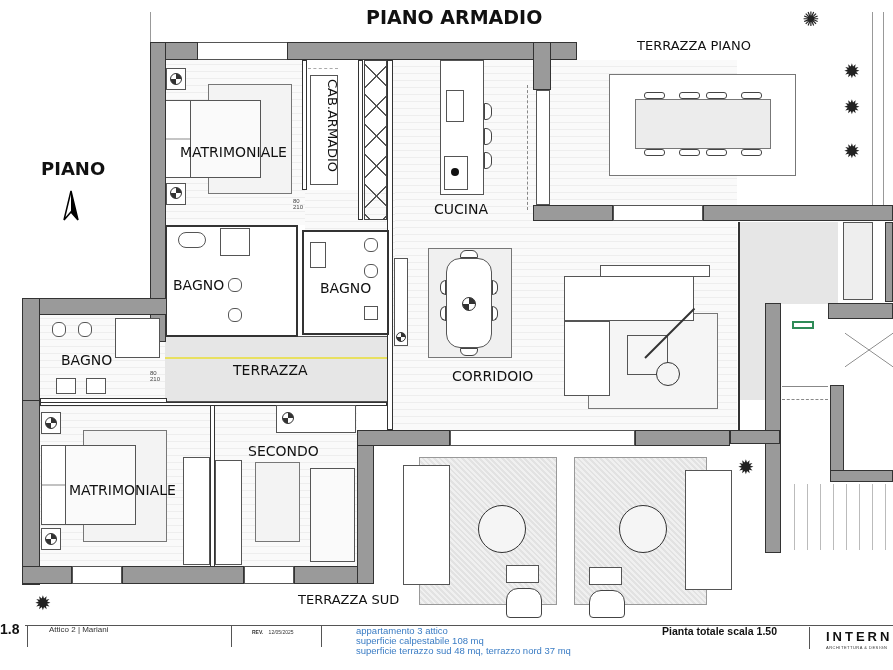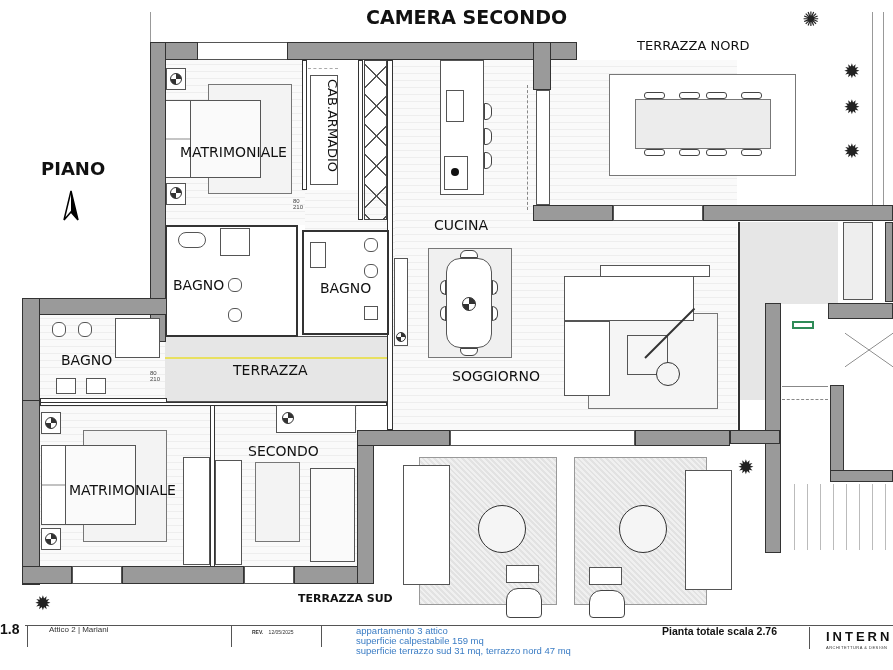--- a/index.html
+++ b/index.html
@@ -27,7 +27,7 @@
 </head>
 <body>
 
-<div class="title" style="left:366px; top:6px;">CAMERA SECONDO</div>
+<div class="title" style="left:366px; top:6px;">PIANO ARMADIO</div>
 
 <div class="abs" style="left:38px; top:158px; width:70px; height:70px;">
   <div style="font-family:'DejaVu Sans',sans-serif; font-weight:bold; font-size:18px; position:absolute; left:3px; top:0px;">PIANO</div>

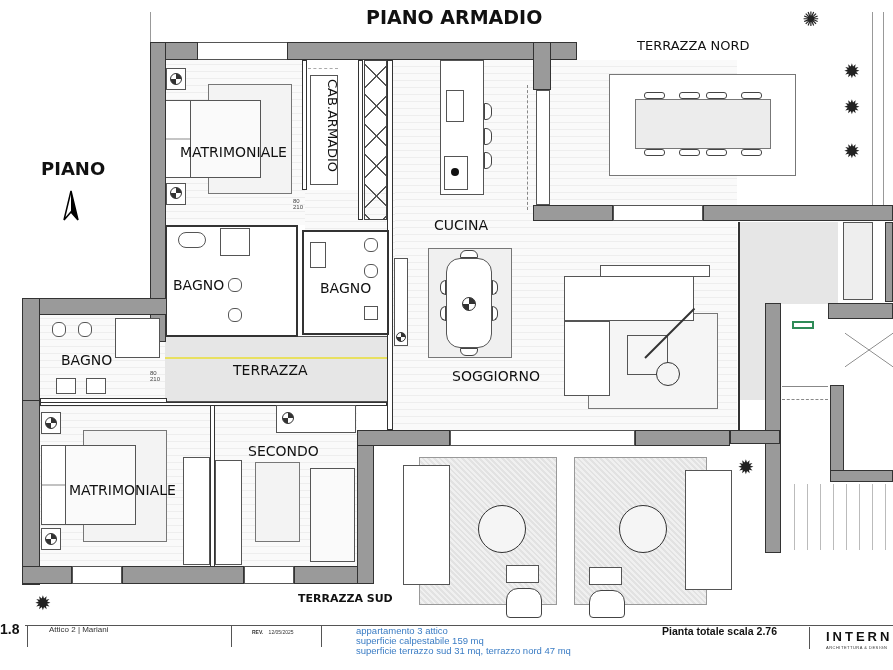--- a/index.html
+++ b/index.html
@@ -212,7 +212,7 @@
   <div class="label" style="left:180px; top:144px;">MATRIMONIALE</div>
   <div class="label" style="left:286px; top:118px; transform:rotate(90deg); font-size:13px;">CAB.ARMADIO</div>
   <div class="label" style="left:434px; top:201px;margin-top:16px;">CUCINA</div>
-  <div class="label" style="left:637px; top:38px; font-size:13px;">TERRAZZA NORD</div>
+  <div class="label" style="left:637px; top:38px; font-size:13px;">TERRAZZA PIANO</div>
   <div class="label" style="left:173px; top:277px;">BAGNO</div>
   <div class="label" style="left:320px; top:280px;">BAGNO</div>
   <div class="label" style="left:61px; top:352px;">BAGNO</div>

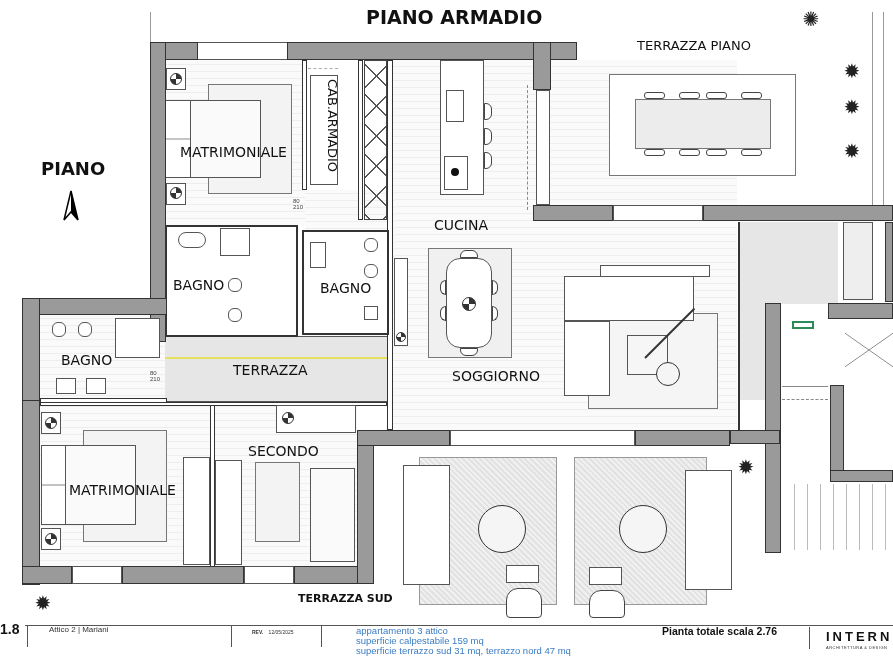--- a/index.html
+++ b/index.html
@@ -211,7 +211,7 @@
 
   <div class="label" style="left:180px; top:144px;">MATRIMONIALE</div>
   <div class="label" style="left:286px; top:118px; transform:rotate(90deg); font-size:13px;">CAB.ARMADIO</div>
-  <div class="label" style="left:434px; top:201px;margin-top:16px;">CUCINA</div>
+  <div class="label" style="left:434px; top:201px;">CUCINA</div>
   <div class="label" style="left:637px; top:38px; font-size:13px;">TERRAZZA PIANO</div>
   <div class="label" style="left:173px; top:277px;">BAGNO</div>
   <div class="label" style="left:320px; top:280px;">BAGNO</div>

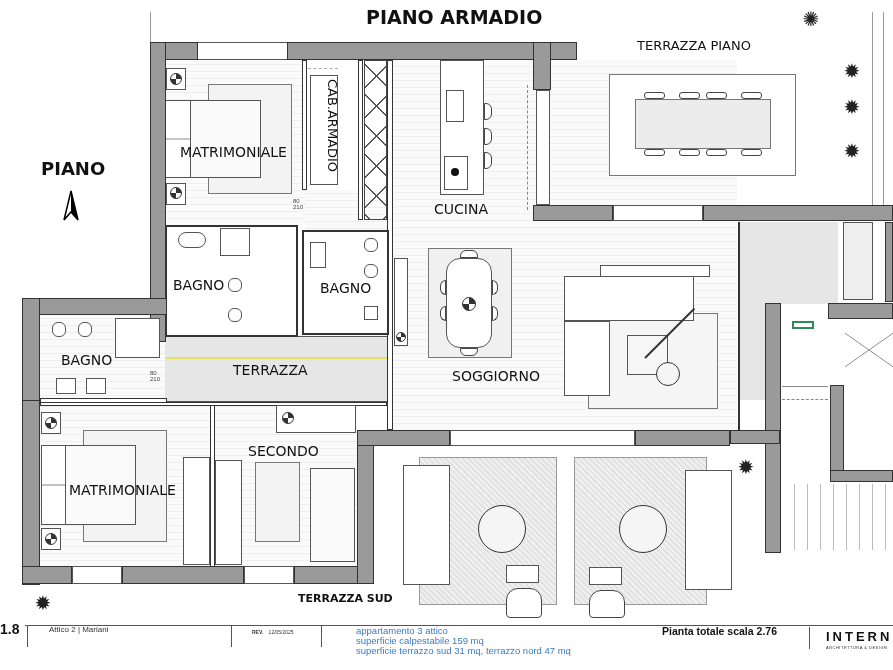--- a/index.html
+++ b/index.html
@@ -217,7 +217,7 @@
   <div class="label" style="left:320px; top:280px;">BAGNO</div>
   <div class="label" style="left:61px; top:352px;">BAGNO</div>
   <div class="label" style="left:233px; top:362px;">TERRAZZA</div>
-  <div class="label" style="left:452px; top:368px;">SOGGIORNO</div>
+  <div class="label" style="left:452px; top:368px;">CORRIDOIO</div>
   <div class="label" style="left:69px; top:482px;">MATRIMONIALE</div>
   <div class="label" style="left:248px; top:443px;">SECONDO</div>
   <div class="label" style="left:298px; top:592px; font-size:11px;font-weight:bold;">TERRAZZA SUD</div>

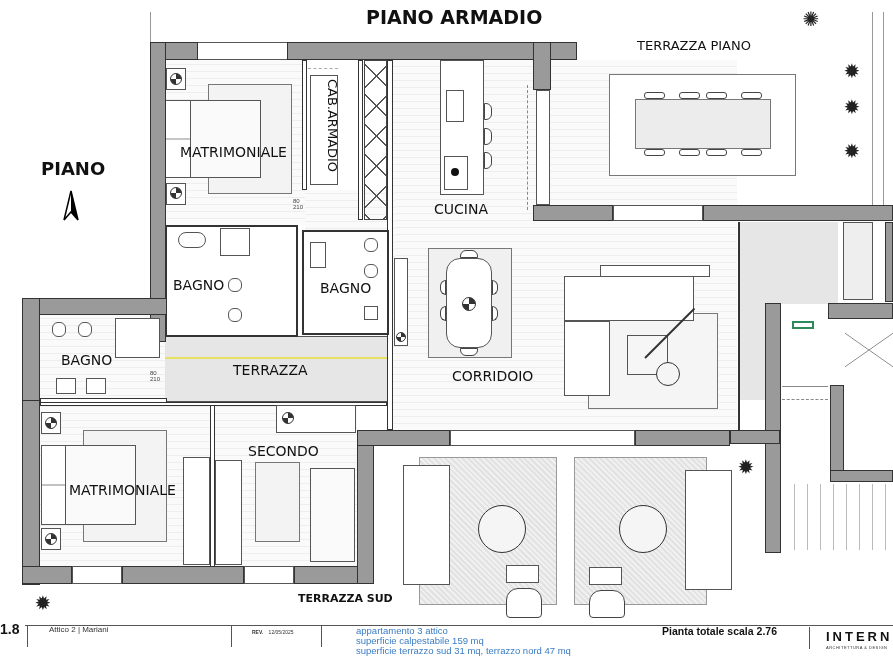--- a/index.html
+++ b/index.html
@@ -220,7 +220,7 @@
   <div class="label" style="left:452px; top:368px;">CORRIDOIO</div>
   <div class="label" style="left:69px; top:482px;">MATRIMONIALE</div>
   <div class="label" style="left:248px; top:443px;">SECONDO</div>
-  <div class="label" style="left:298px; top:592px; font-size:11px;font-weight:bold;">TERRAZZA SUD</div>
+  <div class="label" style="left:298px; top:592px; font-size:13px;">TERRAZZA SUD</div>
 
   <div class="dim" style="left:293px; top:198px;">80<br>210</div>
   <div class="dim" style="left:150px; top:370px;">80<br>210</div>

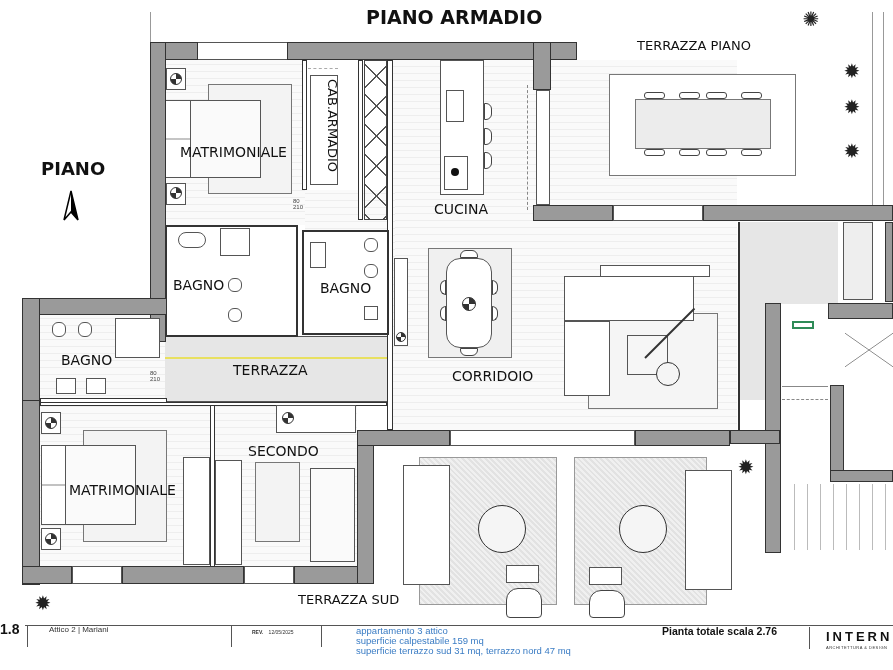--- a/index.html
+++ b/index.html
@@ -242,7 +242,7 @@
   <div class="ftext blue" style="left:356px; top:1px;">appartamento 3 attico</div>
   <div class="ftext blue" style="left:356px; top:11px;">superficie calpestabile 159 mq</div>
   <div class="ftext blue" style="left:356px; top:21px;">superficie terrazzo sud 31 mq, terrazzo nord 47 mq</div>
-  <div class="ftext" style="left:662px; top:0px; font-weight:bold; font-size:10.5px;">Pianta totale scala 2.76</div>
+  <div class="ftext" style="left:662px; top:0px; font-weight:bold; font-size:10.5px;">Pianta totale scala 1.50</div>
   <div class="ftext" style="left:826px; top:4px; font-weight:bold; font-size:13px; letter-spacing:3px;">INTERNI</div>
   <div class="ftext" style="left:826px; top:20px; font-size:4px; color:#333; letter-spacing:0.5px;">ARCHITETTURA &amp; DESIGN</div>
 </div>

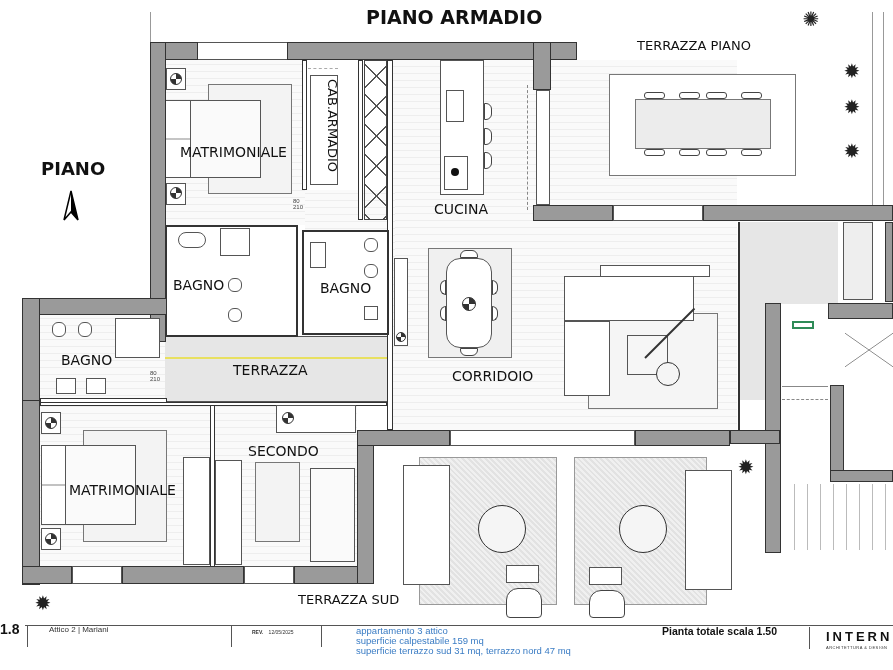--- a/index.html
+++ b/index.html
@@ -240,7 +240,7 @@
     <span style="margin-left:4px;">12/05/2025</span>
   </div>
   <div class="ftext blue" style="left:356px; top:1px;">appartamento 3 attico</div>
-  <div class="ftext blue" style="left:356px; top:11px;">superficie calpestabile 159 mq</div>
+  <div class="ftext blue" style="left:356px; top:11px;">superficie calpestabile 108 mq</div>
   <div class="ftext blue" style="left:356px; top:21px;">superficie terrazzo sud 31 mq, terrazzo nord 47 mq</div>
   <div class="ftext" style="left:662px; top:0px; font-weight:bold; font-size:10.5px;">Pianta totale scala 1.50</div>
   <div class="ftext" style="left:826px; top:4px; font-weight:bold; font-size:13px; letter-spacing:3px;">INTERNI</div>

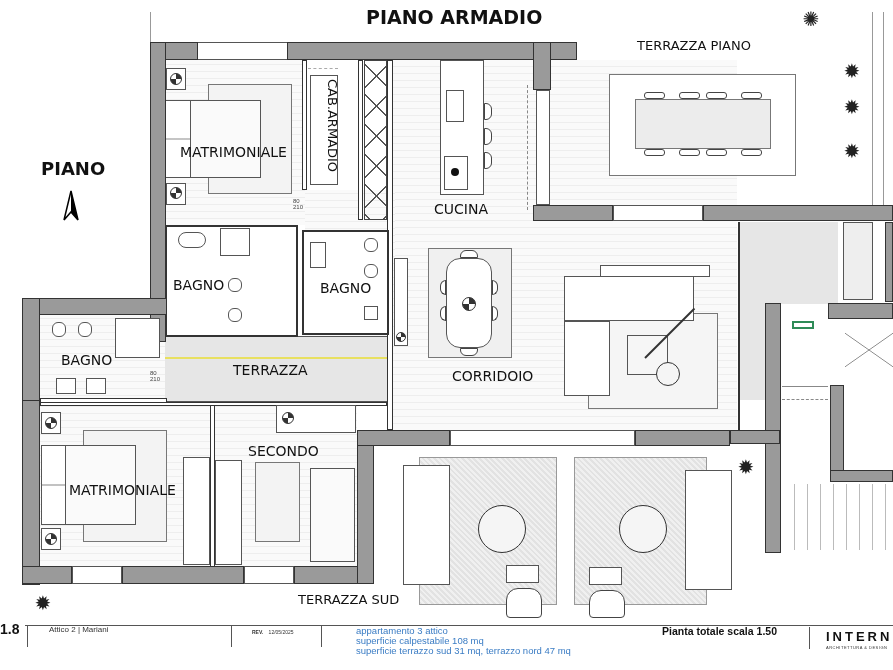--- a/index.html
+++ b/index.html
@@ -241,7 +241,7 @@
   </div>
   <div class="ftext blue" style="left:356px; top:1px;">appartamento 3 attico</div>
   <div class="ftext blue" style="left:356px; top:11px;">superficie calpestabile 108 mq</div>
-  <div class="ftext blue" style="left:356px; top:21px;">superficie terrazzo sud 31 mq, terrazzo nord 47 mq</div>
+  <div class="ftext blue" style="left:356px; top:21px;">superficie terrazzo sud 48 mq, terrazzo nord 37 mq</div>
   <div class="ftext" style="left:662px; top:0px; font-weight:bold; font-size:10.5px;">Pianta totale scala 1.50</div>
   <div class="ftext" style="left:826px; top:4px; font-weight:bold; font-size:13px; letter-spacing:3px;">INTERNI</div>
   <div class="ftext" style="left:826px; top:20px; font-size:4px; color:#333; letter-spacing:0.5px;">ARCHITETTURA &amp; DESIGN</div>

